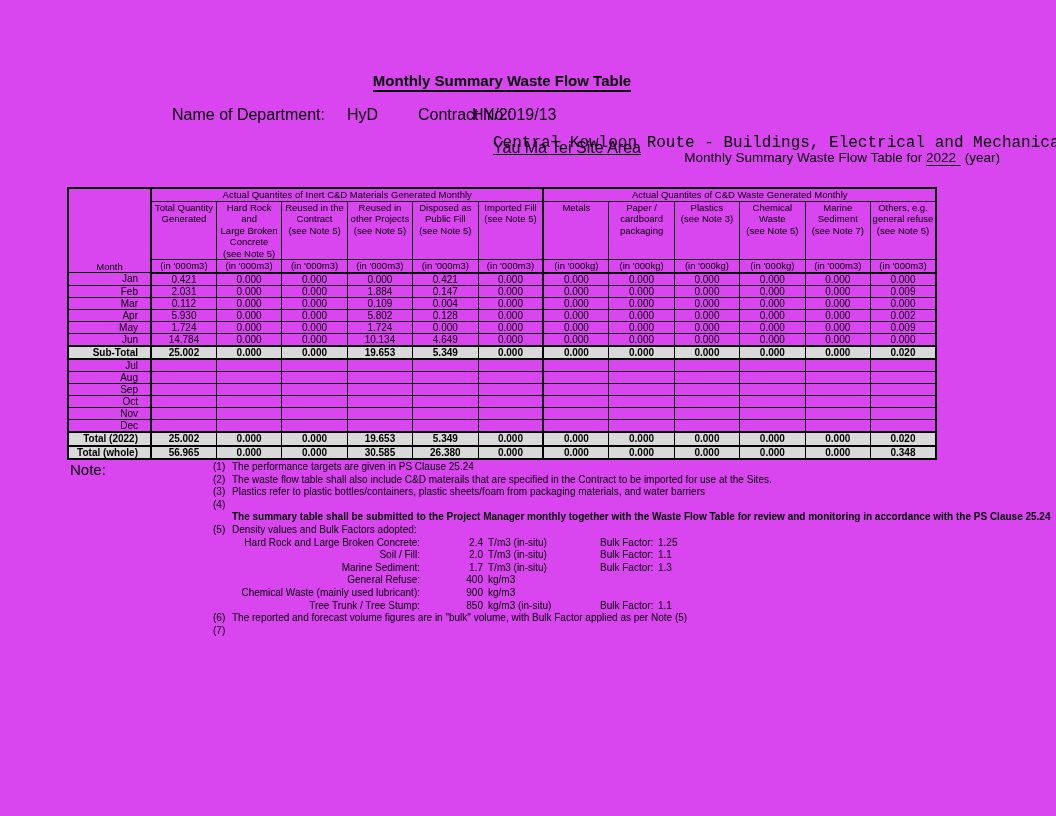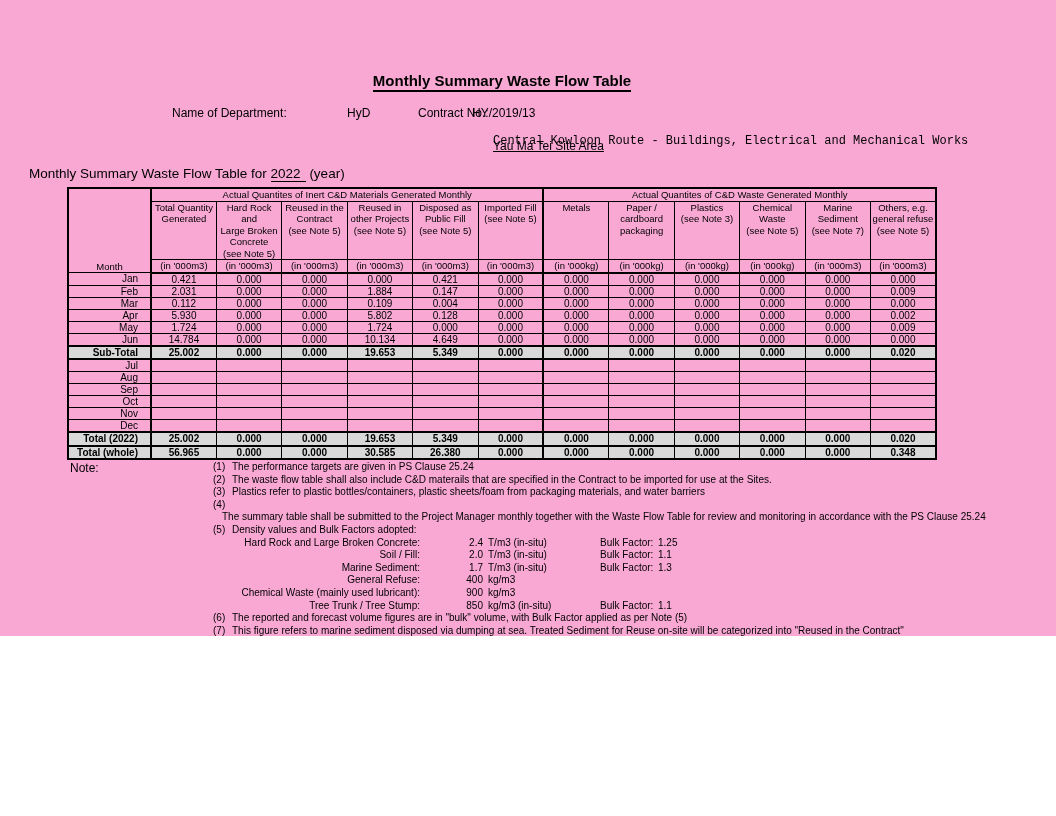--- a/index.html
+++ b/index.html
@@ -5,7 +5,7 @@
   * { margin:0; padding:0; box-sizing:border-box; }
   html,body { background:#ffffff; }
   .page {
-    position:relative; width:1056px; height:636px; background:#f9a8d4;
+    position:relative; width:1056px; height:816px; background:#d946ef;
     color:#000; font-family:"Liberation Sans", sans-serif; overflow:hidden;
   }
   

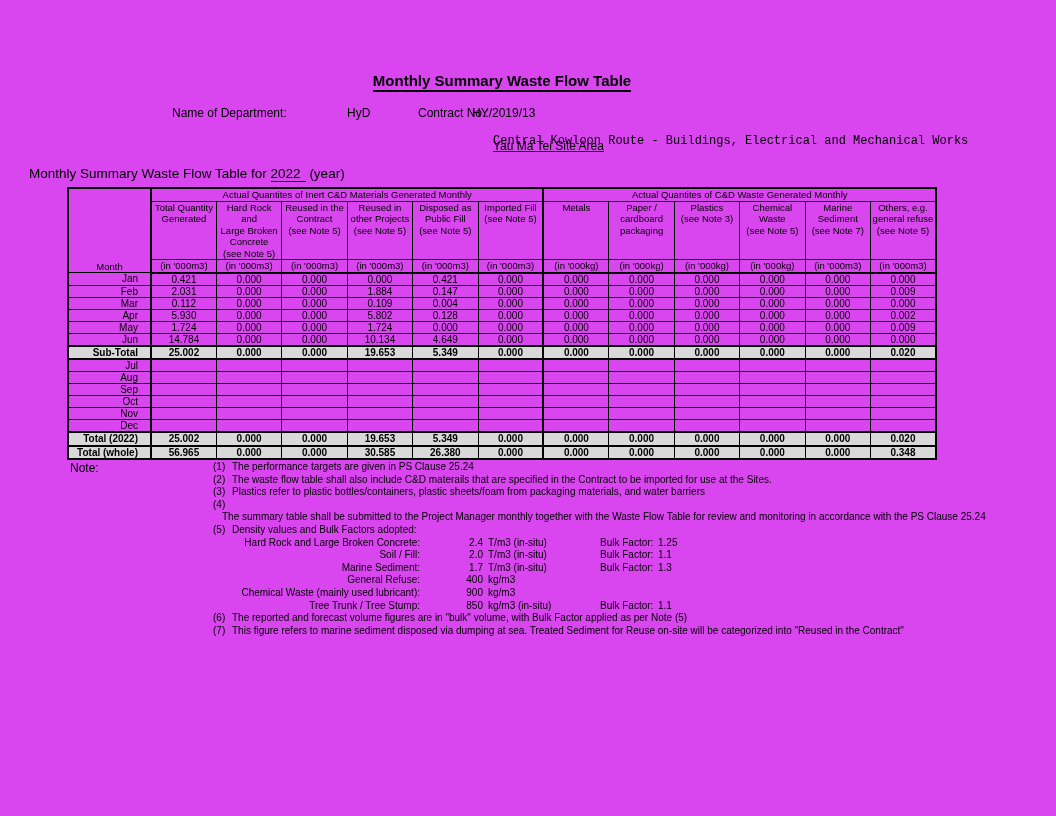--- a/index.html
+++ b/index.html
@@ -12,7 +12,7 @@
   .doc-title { position:absolute; top:72px; left:0; width:1004px; text-align:center;
     font-size:15px; font-weight:bold; }
   .doc-title span { border-bottom:2px solid #000; padding-bottom:1px; }
-  .info { position:absolute; font-size:12px; white-space:nowrap; }
+  .info { position:absolute; font-size:16px; white-space:nowrap; }
   .dept-label   { left:172px; top:106px; }
   .dept-value   { left:347px; top:106px; }
   .contract-label { left:418px; top:106px; }

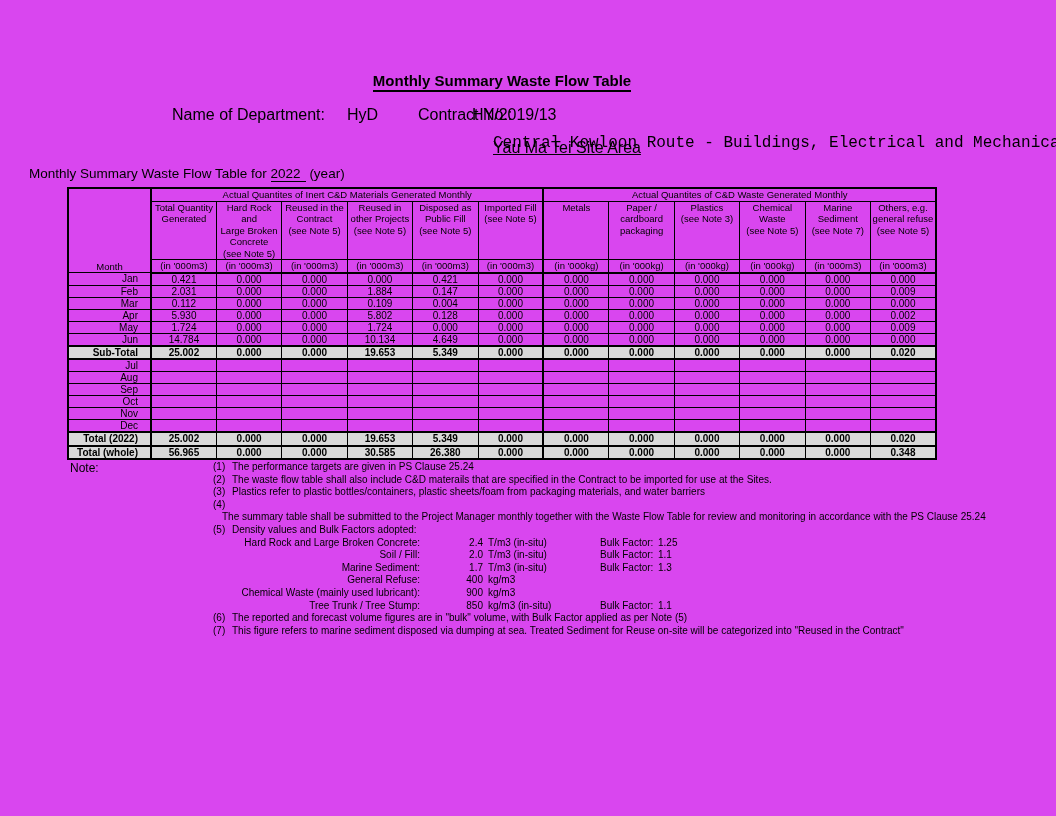--- a/index.html
+++ b/index.html
@@ -19,8 +19,8 @@
   .contract-value { left:472px; top:106px; }
   .contract-desc  { left:493px; top:134px;font-family:Liberation Mono, monospace; }
   .site-area      { left:493px; top:139px; text-decoration:underline; }
-  .table-title { position:absolute; top:166px; left:0; width:1000px; text-align:left;
-    font-size:13.5px; white-space:pre;padding-left:29px; }
+  .table-title { position:absolute; top:150px; left:0; width:1000px; text-align:right;
+    font-size:13.5px; white-space:pre; }
   .table-title .year { border-bottom:1px solid #000; padding-right:5px; }
   
   .waste-table-wrap { position:absolute; left:67px; top:187px; width:870px; }

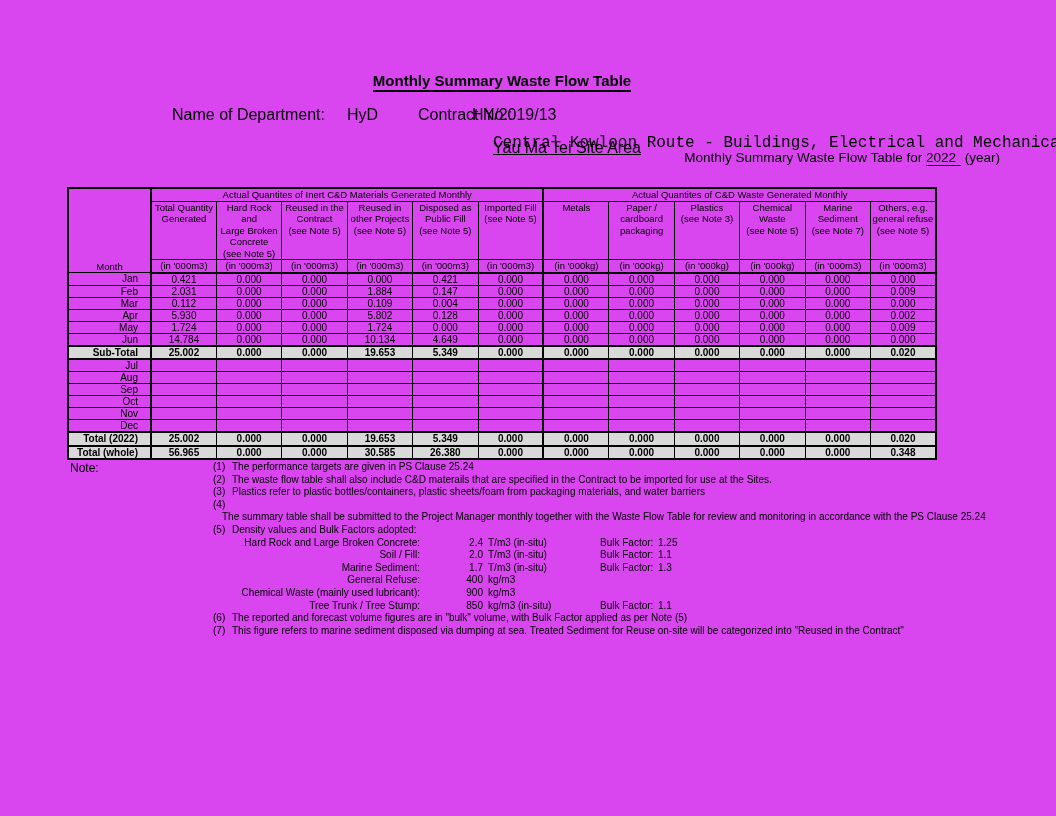--- a/index.html
+++ b/index.html
@@ -41,7 +41,7 @@
     border-top:2px solid #000; border-bottom:2px solid #000;margin-left:21px; }
   .gdiv { border-right:2px solid #000 !important; }
   
-  .note-label { position:absolute; left:70px; top:461px; font-size:12px; }
+  .note-label { position:absolute; left:70px; top:461px; font-size:15px; }
   .notes-block { position:absolute; left:213px; top:461px; width:760px; font-size:10px; }
   .note-line { display:flex; line-height:12.6px; min-height:12.6px; white-space:nowrap; }
   .note-num { width:19px; flex:none; }

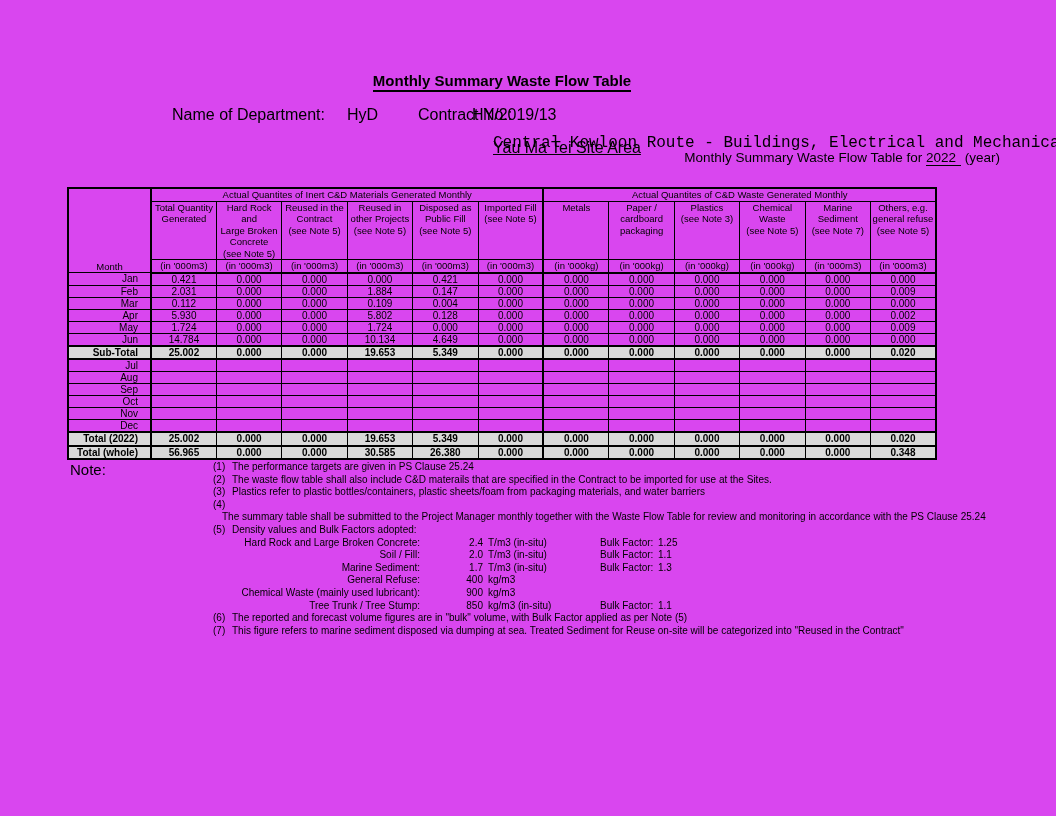--- a/index.html
+++ b/index.html
@@ -45,7 +45,7 @@
   .notes-block { position:absolute; left:213px; top:461px; width:760px; font-size:10px; }
   .note-line { display:flex; line-height:12.6px; min-height:12.6px; white-space:nowrap; }
   .note-num { width:19px; flex:none; }
-  .note-cont { margin-left:9px; }
+  .note-cont { margin-left:19px;font-weight:bold; }
   .density-row { display:grid; grid-template-columns:207px 63px 117px 58px 30px;
     line-height:12.6px; white-space:nowrap; }
   .d-label { text-align:right; }

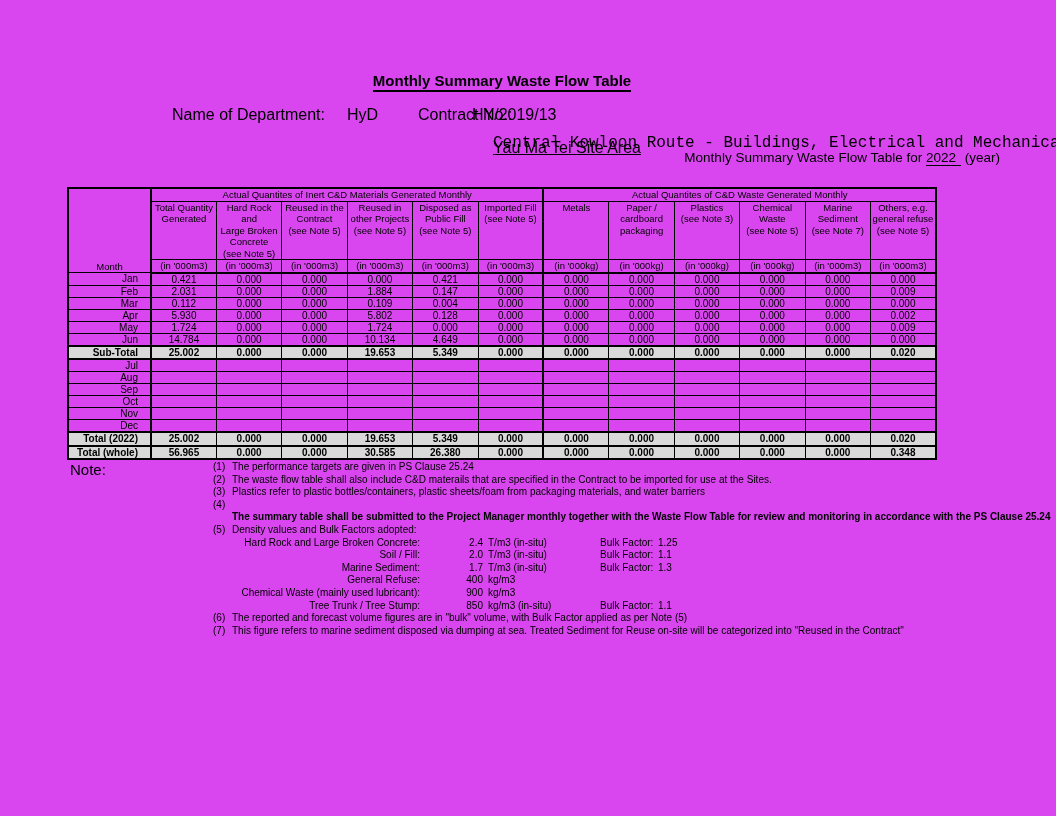--- a/index.html
+++ b/index.html
@@ -448,7 +448,6 @@
     </div>
     <div class="note-line">
       <span class="note-num">(7)</span>
-      <span>This figure refers to marine sediment disposed via dumping at sea. Treated Sediment for Reuse on-site will be categorized into "Reused in the Contract"</span>
     </div>
   </div>
 

